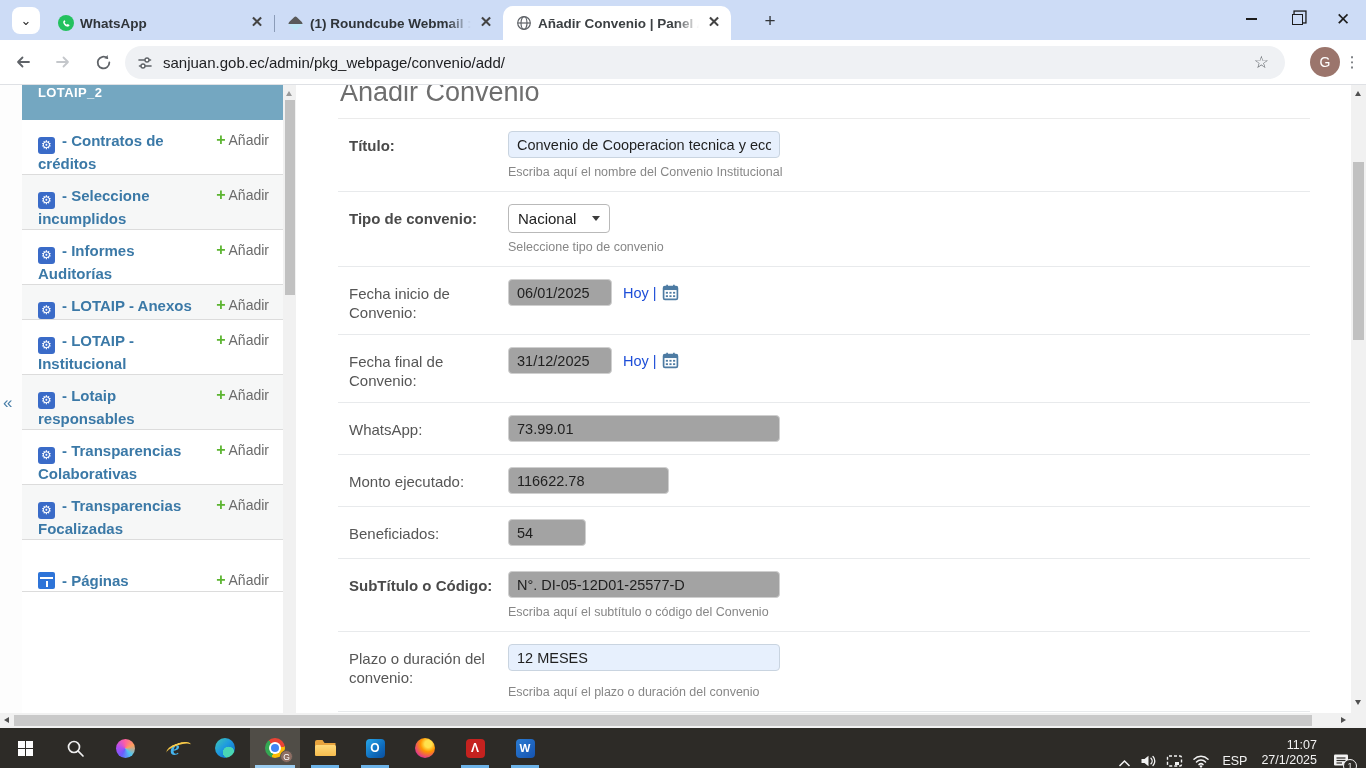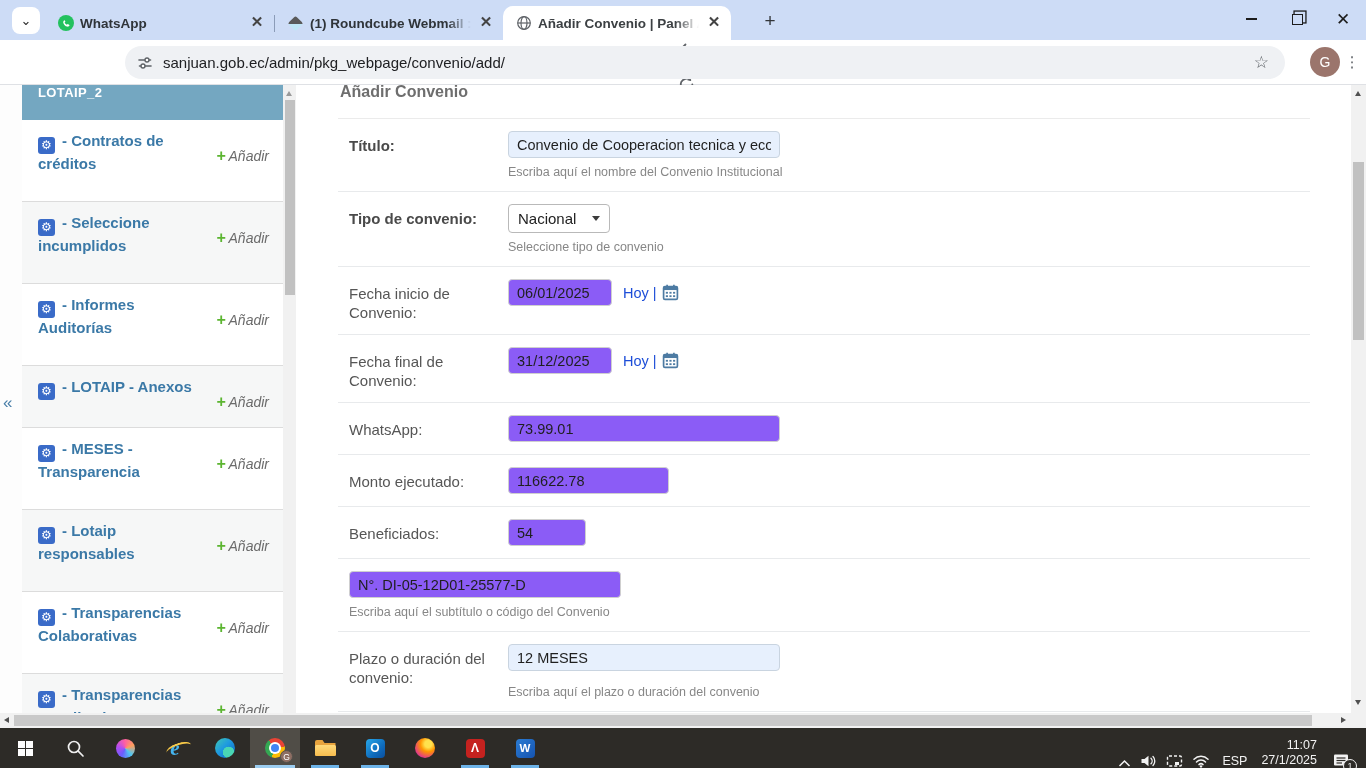--- a/index.html
+++ b/index.html
@@ -40,7 +40,7 @@
 
   
   .toolbar { position:absolute; left:0; top:40px; width:1366px; height:45px; background:#fff;
-    border-bottom:1px solid #dfe1e5; display:flex; align-items:center;flex-direction:column; }
+    border-bottom:1px solid #dfe1e5; display:flex; align-items:center; }
   .navbtn { width:34px; height:34px; display:flex; align-items:center; justify-content:center; margin-left:6px; }
   .omnibox { position:absolute; left:125px; top:6px; width:1160px; height:33px; background:#eff1f4;
     border-radius:17px; display:flex; align-items:center; padding:0 12px; }

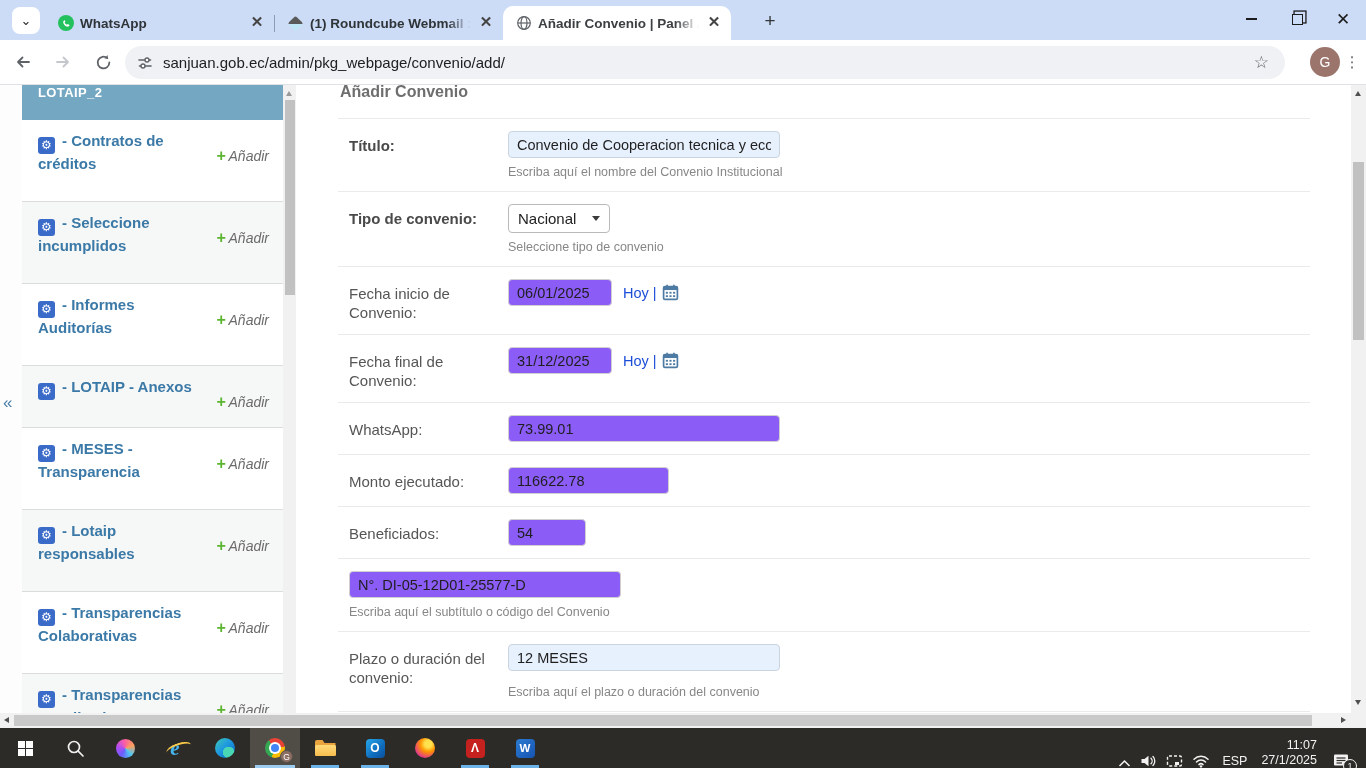--- a/index.html
+++ b/index.html
@@ -82,7 +82,7 @@
 
   
   .main { position:absolute; left:296px; top:0; width:1055px; height:628px; background:#fff; overflow:hidden; }
-  .page-title { margin:-6px 0 0 44px; font-size:16px; line-height:26px; color:#6e6e6e; font-weight:bold;
+  .page-title { margin:-6px 0 0 44px; font-size:27px; line-height:26px; color:#6e6e6e; font-weight:normal;
     padding-bottom:13px; }
   .title-divider { margin-left:42px; width:972px; height:1px; background:#ebebeb; }
   .frow { display:flex; margin:0 41px 0 42px; padding:12px 0 12px 11px; border-bottom:1px solid #e8eaec; }

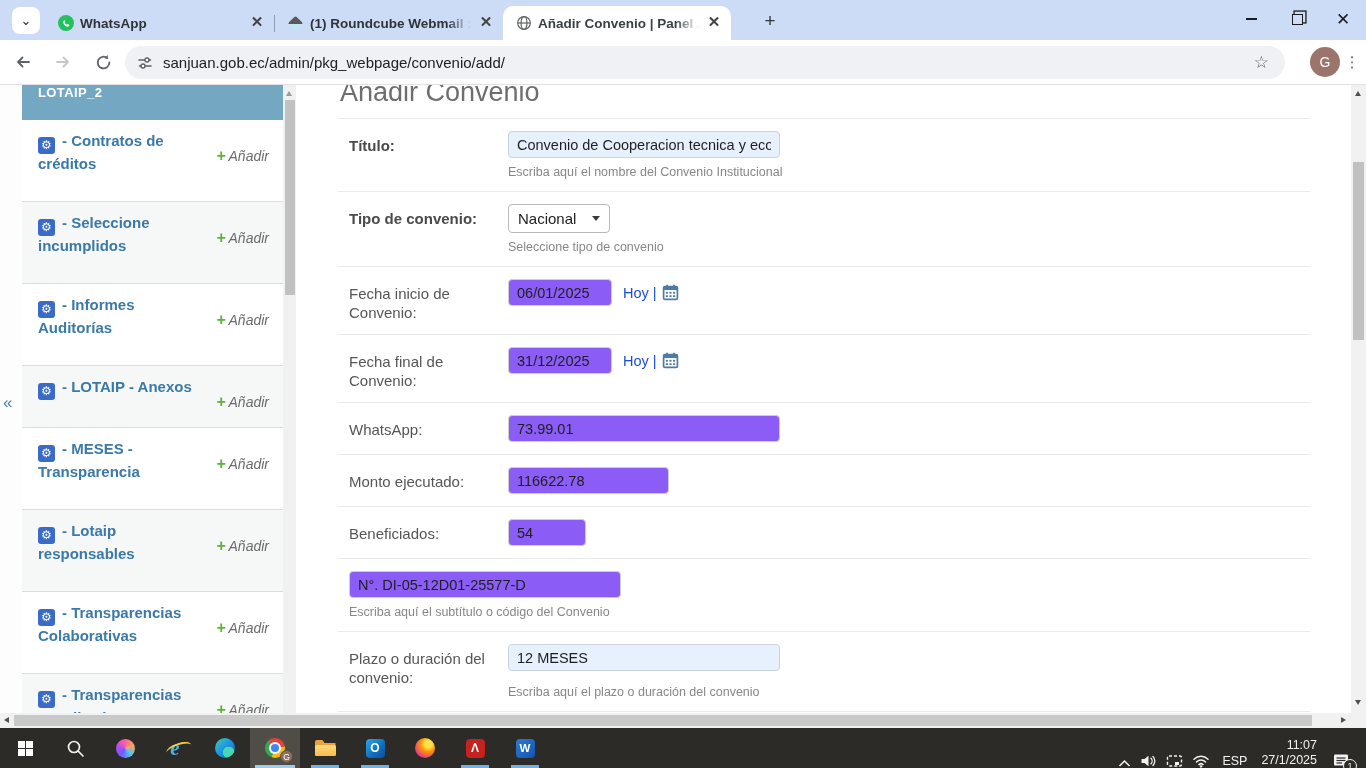--- a/index.html
+++ b/index.html
@@ -60,7 +60,7 @@
   .sidebar { position:absolute; left:22px; top:0; width:261px; height:628px; background:#fff; overflow:hidden; }
   .sb-header { height:35px; background:#74a7c1; color:#fff; font-size:13px; font-weight:bold;
     display:flex; align-items:flex-start; padding-left:16px; letter-spacing:.4px; }
-  .sb-item { position:relative; padding:11px 14px 27px 16px; border-bottom:1px solid #dcdcdc;
+  .sb-item { position:relative; padding:11px 14px 0 16px; border-bottom:1px solid #dcdcdc;
     font-size:15px; line-height:20px; background:#fff; padding-right:84px; }
   .sb-item.alt { background:#f6f7f7; }
   .sb-icon { display:inline-block; vertical-align:-3px; margin-right:7px; }

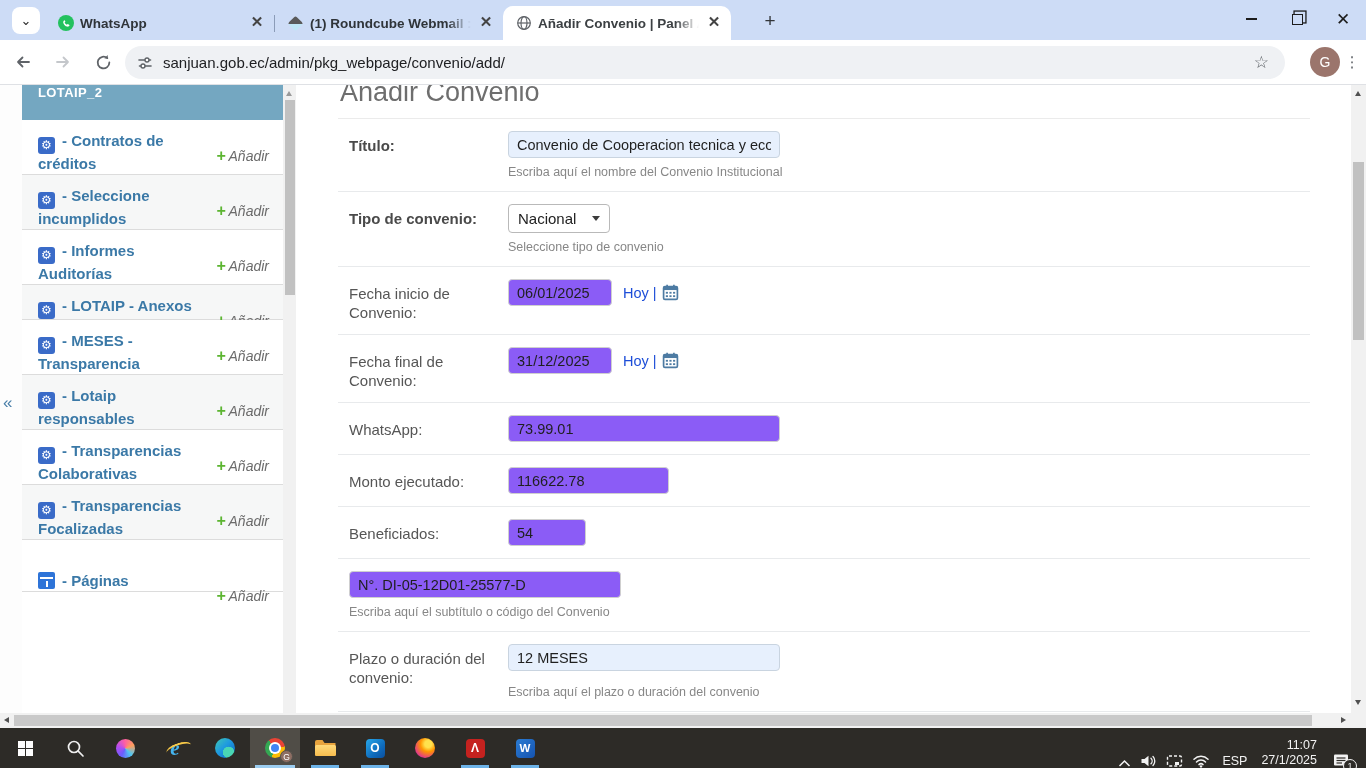--- a/index.html
+++ b/index.html
@@ -71,7 +71,7 @@
     background-image:linear-gradient(#fff,#fff),linear-gradient(#fff,#fff);
     background-size:13px 2px,2px 6px; background-position:2px 5px,7.5px 9px; background-repeat:no-repeat; }
   .sb-label { color:#3b79a7; font-weight:bold; }
-  .sb-add { position:absolute; right:14px; top:26px; font-size:14px; color:#6b6b6b; white-space:nowrap;font-style:italic; }
+  .sb-add { position:absolute; right:14px; top:10px; font-size:14px; color:#6b6b6b; white-space:nowrap; }
   .sb-add .plus { color:#5cb531; font-weight:bold; font-size:16px; margin-right:3px; }
   .sb-gap { height:20px; background:#fff; }
 

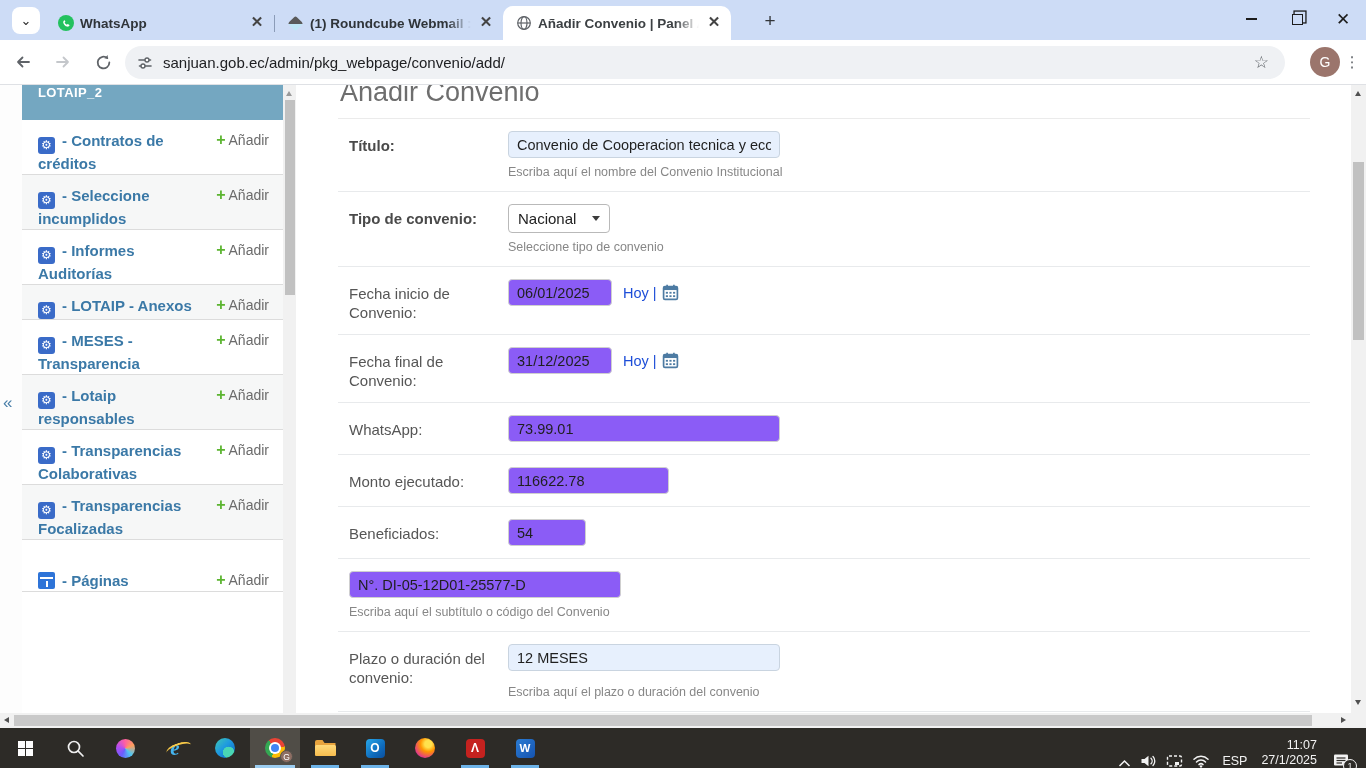--- a/index.html
+++ b/index.html
@@ -90,7 +90,7 @@
   .flabel.bold { font-weight:bold; color:#4a4a4a; }
   .fctl-wrap { flex:1; }
   .fline { display:flex; align-items:center; }
-  .finput { height:27px; border:1px solid #cfcfcf; border-radius:4px; background:#8b5cf6; padding:0 8px;
+  .finput { height:27px; border:1px solid #cfcfcf; border-radius:4px; background:#a3a3a3; padding:0 8px;
     font-size:14.5px; color:#1f1f1f; font-family:"Liberation Sans",sans-serif; outline:none; }
   .finput.autofill { background:#e7f0fd; border-color:#c9d4e0; }
   .helper { margin-top:7px; font-size:12.5px; color:#878787; }

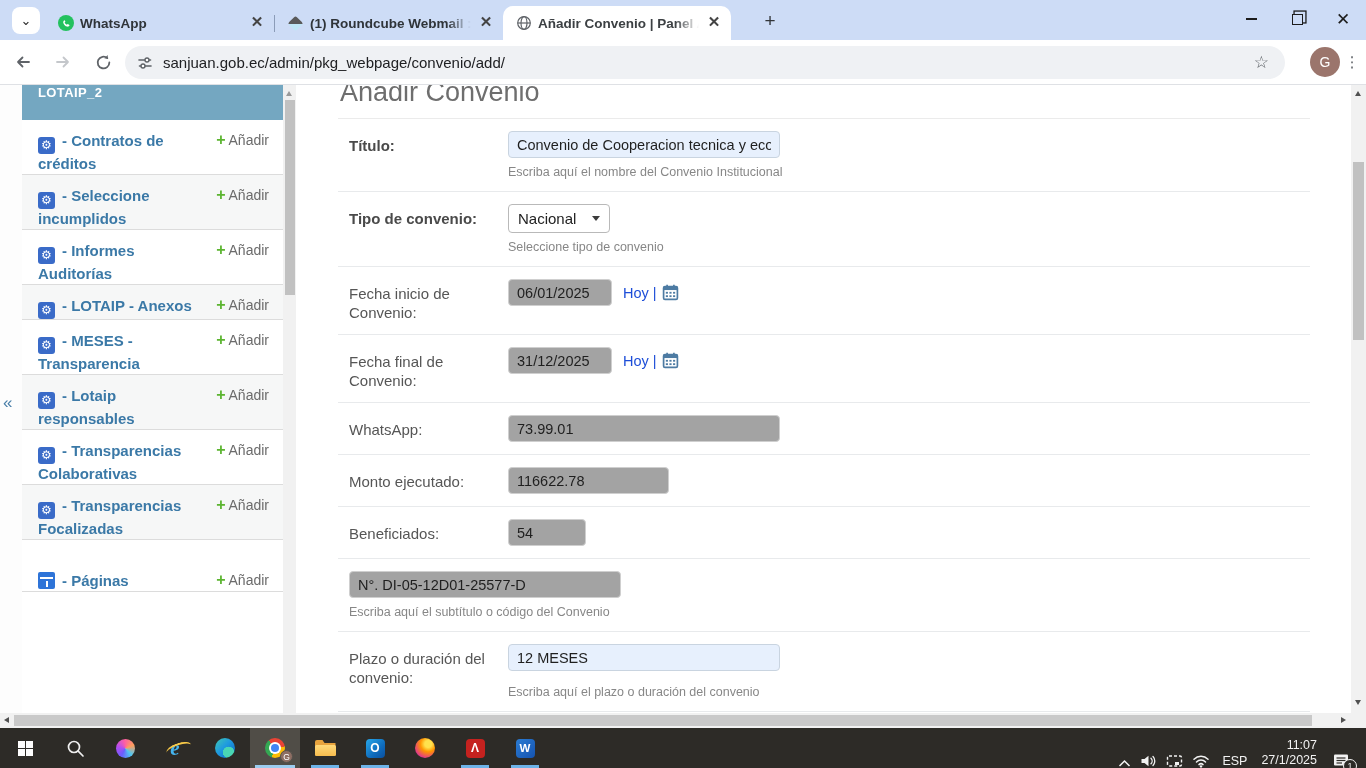--- a/index.html
+++ b/index.html
@@ -277,7 +277,7 @@
       <div class="sb-item alt"><span class="sb-icon icon-gear"></span><span class="sb-label">- Seleccione incumplidos</span><span class="sb-add"><span class="plus">+</span>Añadir</span></div>
       <div class="sb-item"><span class="sb-icon icon-gear"></span><span class="sb-label">- Informes Auditorías</span><span class="sb-add"><span class="plus">+</span>Añadir</span></div>
       <div class="sb-item alt"><span class="sb-icon icon-gear"></span><span class="sb-label">- LOTAIP - Anexos</span><span class="sb-add"><span class="plus">+</span>Añadir</span></div>
-      <div class="sb-item"><span class="sb-icon icon-gear"></span><span class="sb-label">- MESES - Transparencia</span><span class="sb-add"><span class="plus">+</span>Añadir</span></div>
+      <div class="sb-item"><span class="sb-icon icon-gear"></span><span class="sb-label">- LOTAIP - Institucional</span><span class="sb-add"><span class="plus">+</span>Añadir</span></div>
       <div class="sb-item alt"><span class="sb-icon icon-gear"></span><span class="sb-label">- Lotaip responsables</span><span class="sb-add"><span class="plus">+</span>Añadir</span></div>
       <div class="sb-item"><span class="sb-icon icon-gear"></span><span class="sb-label">- Transparencias Colaborativas</span><span class="sb-add"><span class="plus">+</span>Añadir</span></div>
       <div class="sb-item alt"><span class="sb-icon icon-gear"></span><span class="sb-label">- Transparencias Focalizadas</span><span class="sb-add"><span class="plus">+</span>Añadir</span></div>

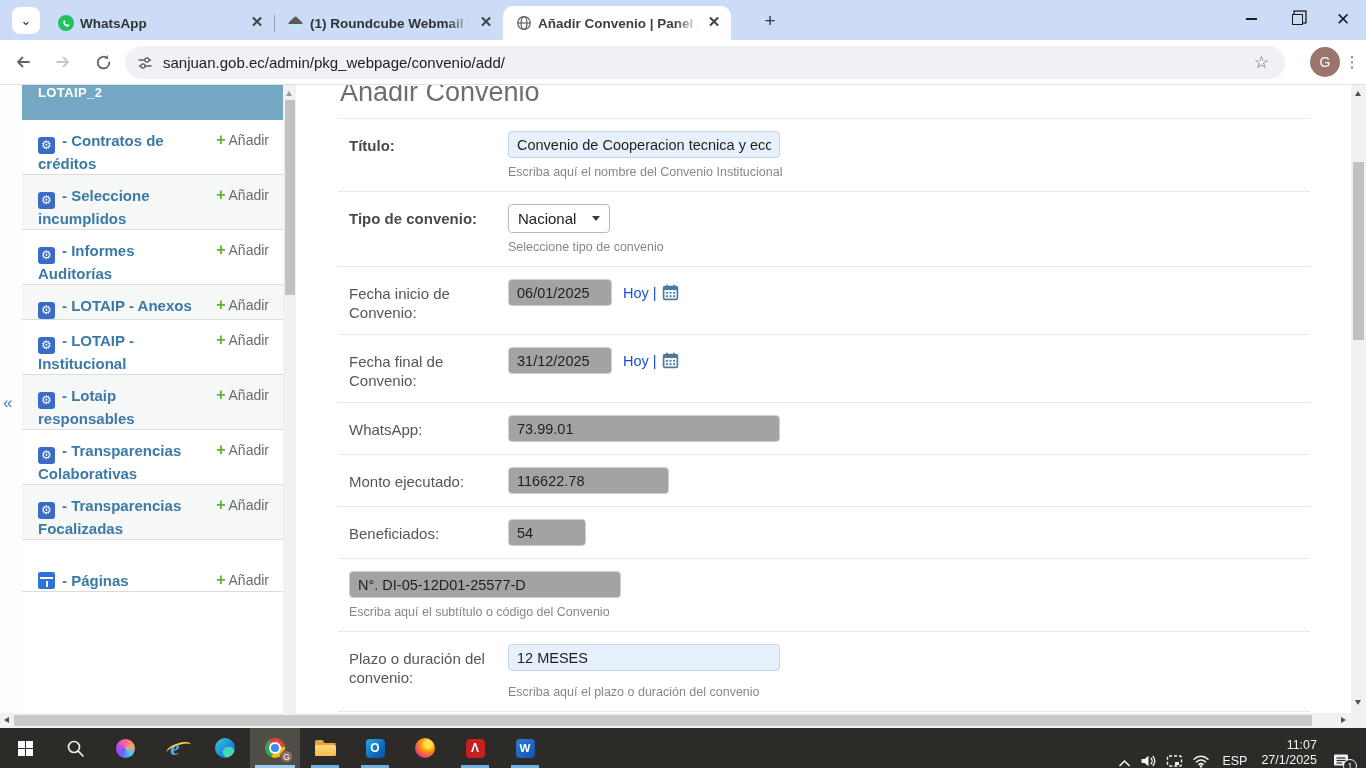--- a/index.html
+++ b/index.html
@@ -390,6 +390,7 @@
           </div>
         </div>
         <div class="frow" data-field="subtitulo">
+          <div class="flabel bold">SubTítulo o Código:</div>
           <div class="fctl-wrap">
             <div class="fline">
               <input class="finput" readonly="" value="N°. DI-05-12D01-25577-D" style="">

